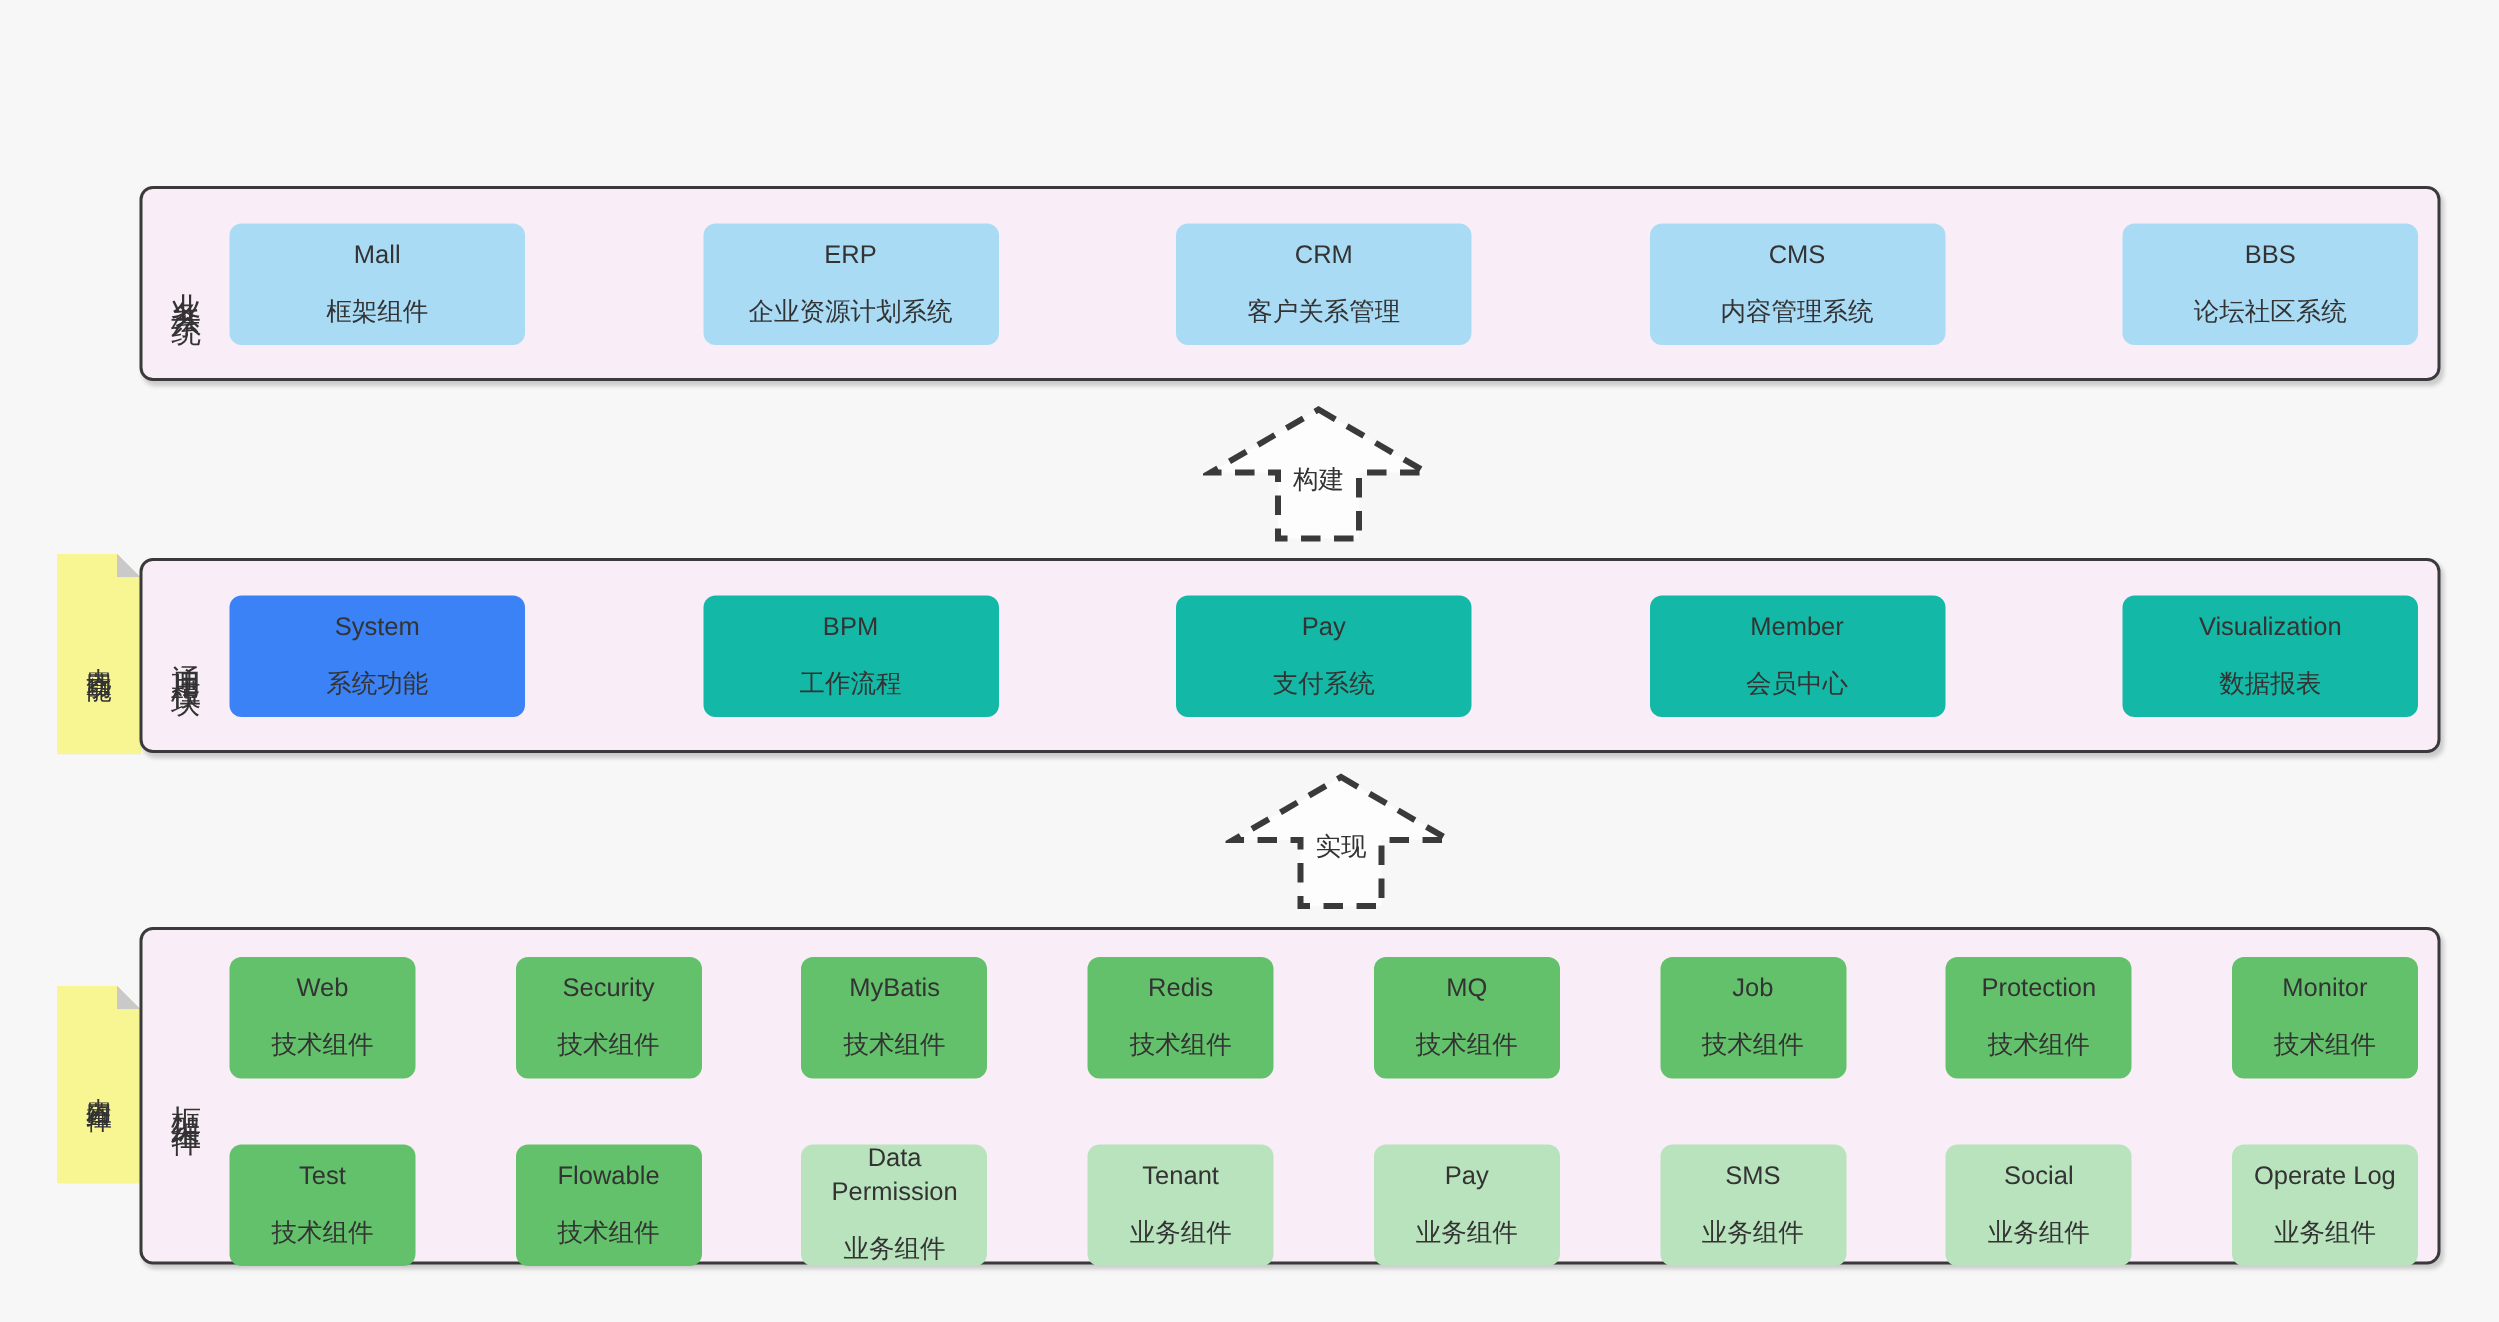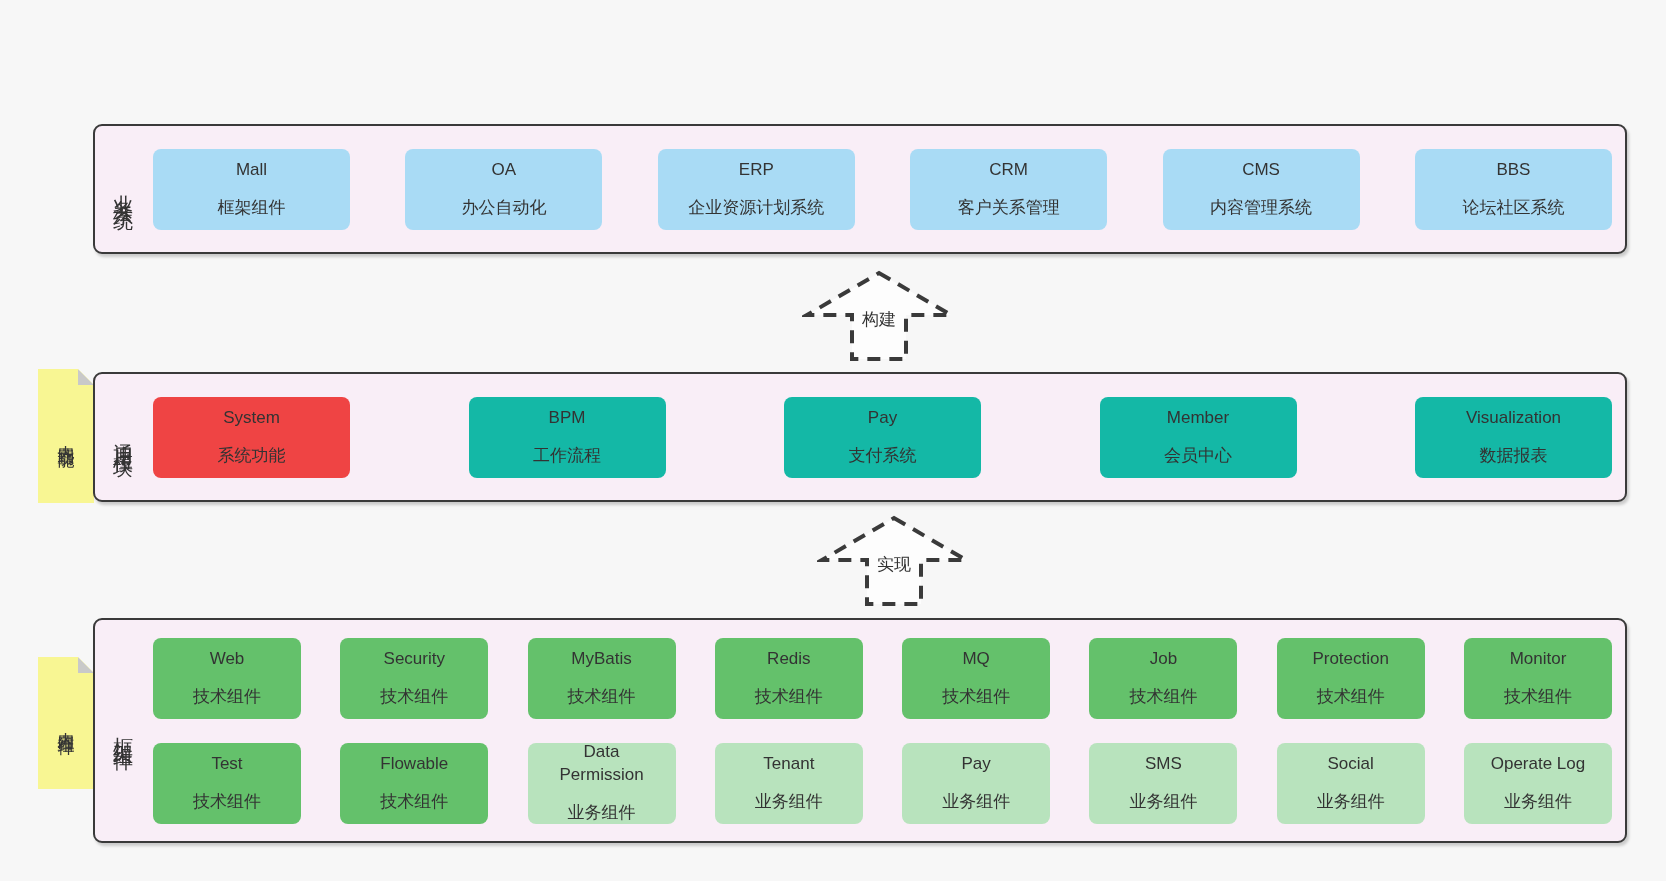--- a/index.html
+++ b/index.html
@@ -94,10 +94,6 @@
           <div class="sub">框架组件</div>
         </div>
         <div class="box w6 blue">
-          <div class="name">OA</div>
-          <div class="sub">办公自动化</div>
-        </div>
-        <div class="box w6 blue">
           <div class="name">ERP</div>
           <div class="sub">企业资源计划系统</div>
         </div>

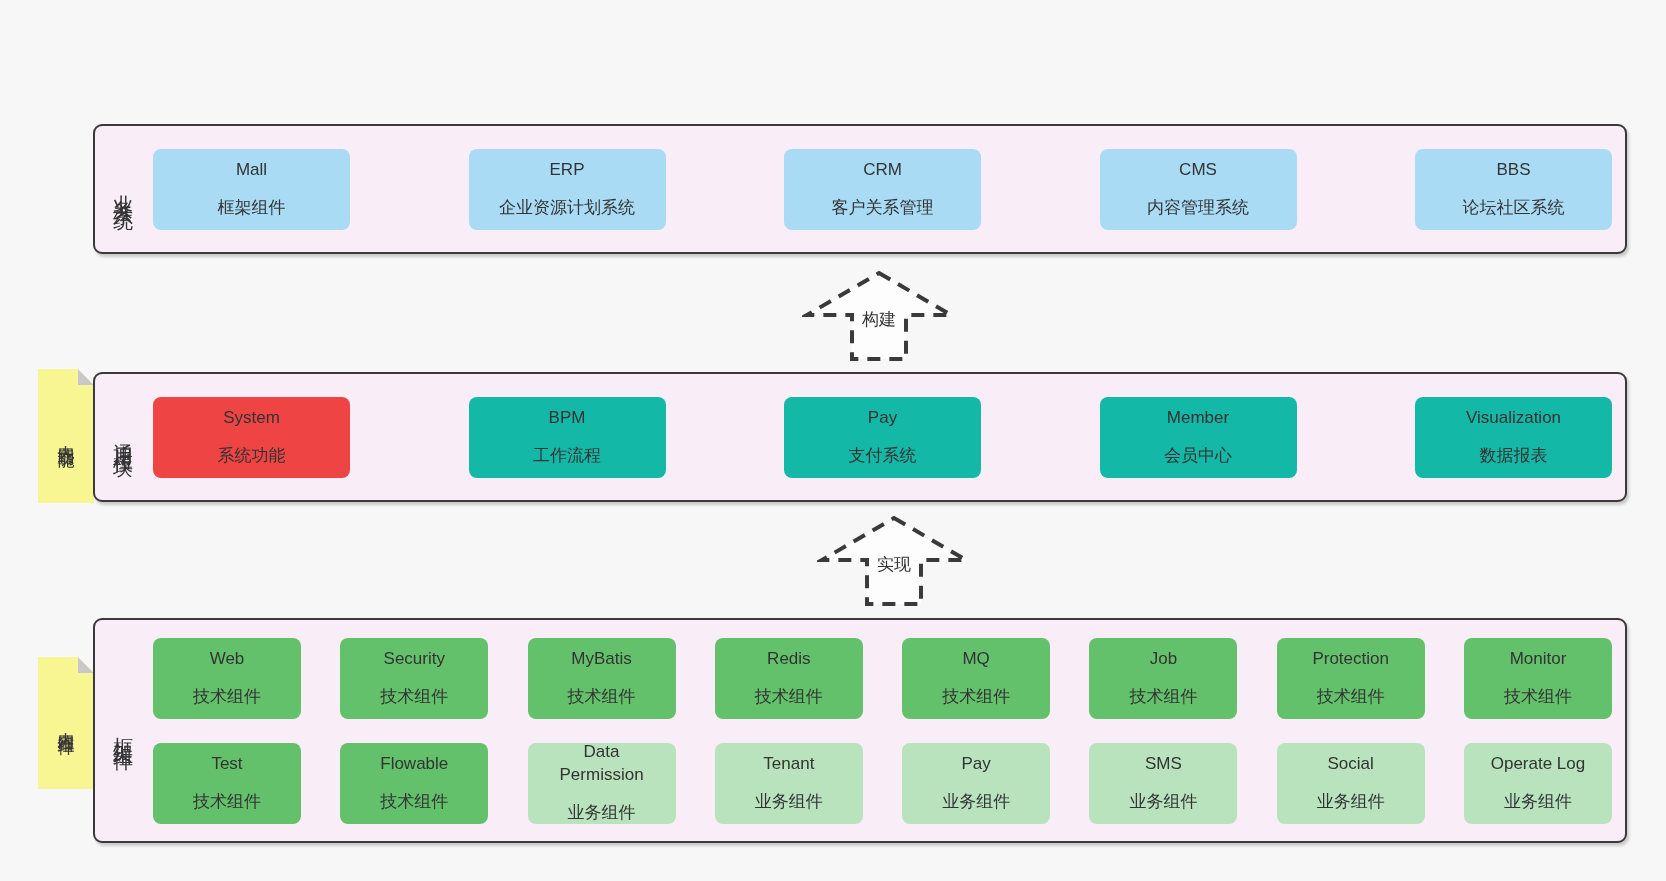--- a/index.html
+++ b/index.html
@@ -37,7 +37,7 @@
   .w6 { width:197px; }
   .w8 { width:148px; }
   .blue   { background:#a9dbf5; }
-  .red    { background:#ef4444; }
+  .red    { background:#3b82f6; }
   .pink   { background:#14b8a6; }
   .green  { background:#64c16b; }
   .lgreen { background:#b8e3bd; }

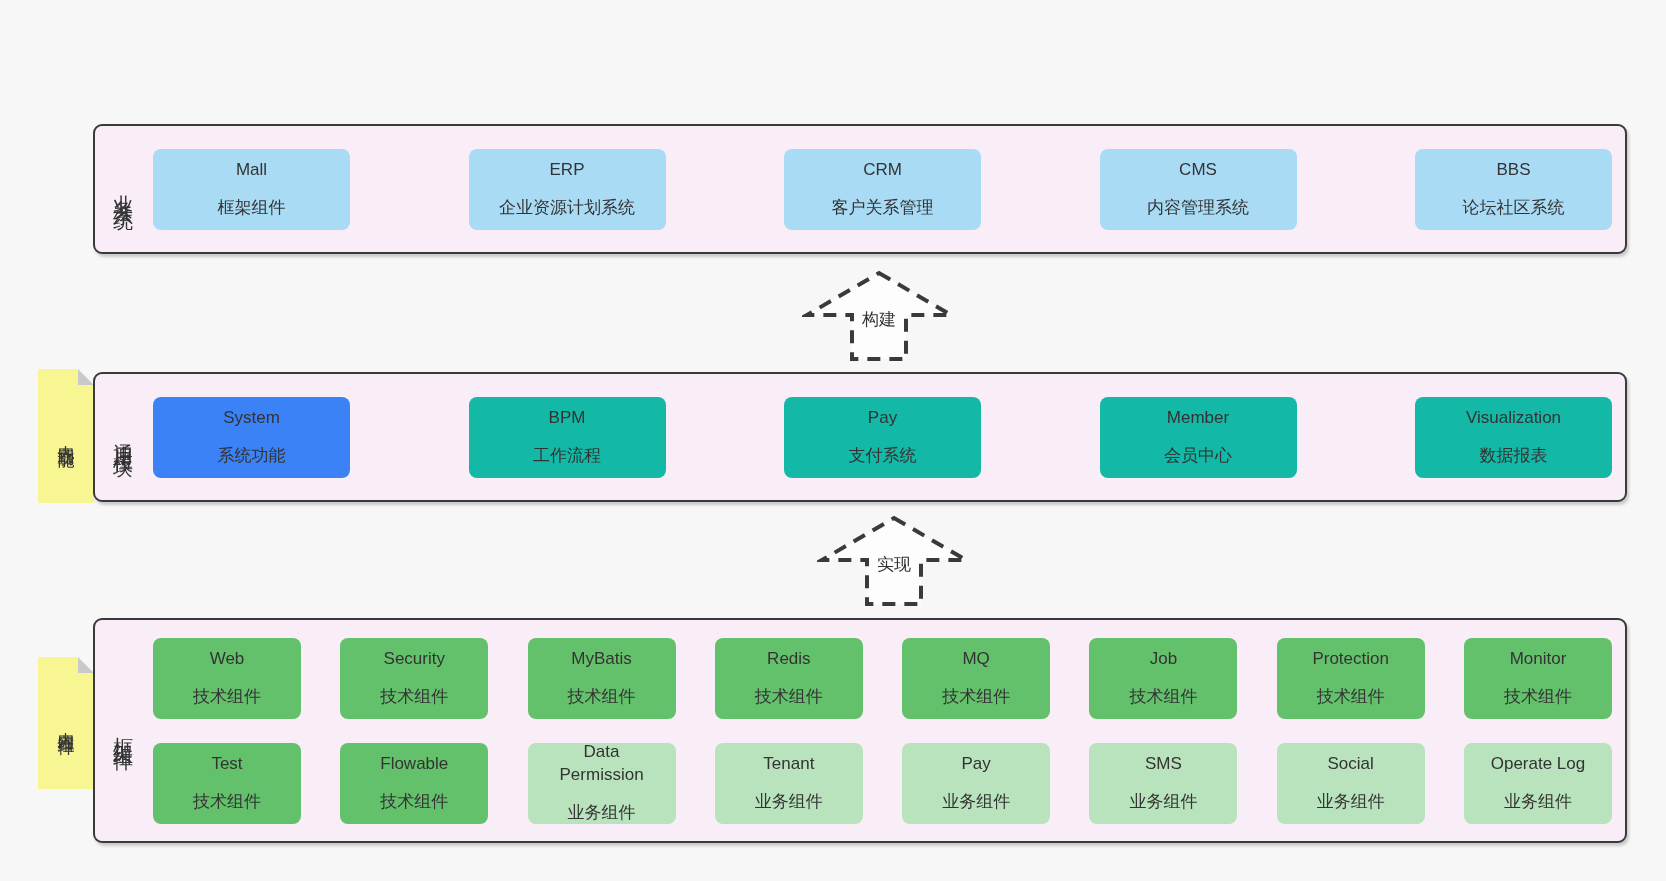--- a/index.html
+++ b/index.html
@@ -35,7 +35,7 @@
     text-align:center; font-size:17px; line-height:1.32;gap:16px;
   }
   .w6 { width:197px; }
-  .w8 { width:148px; }
+  .w8 { width:124px;margin-top:20px; }
   .blue   { background:#a9dbf5; }
   .red    { background:#3b82f6; }
   .pink   { background:#14b8a6; }

